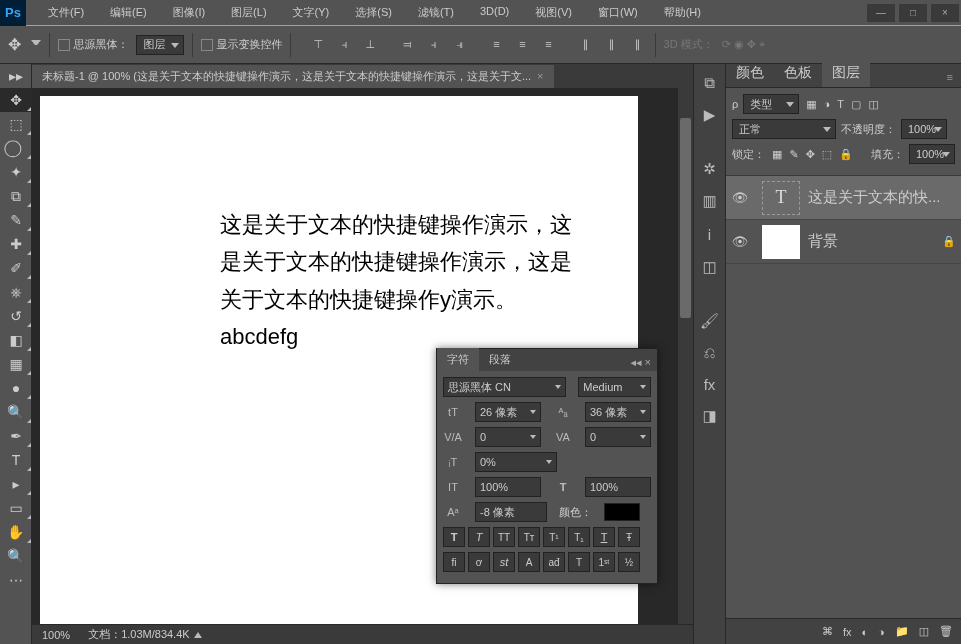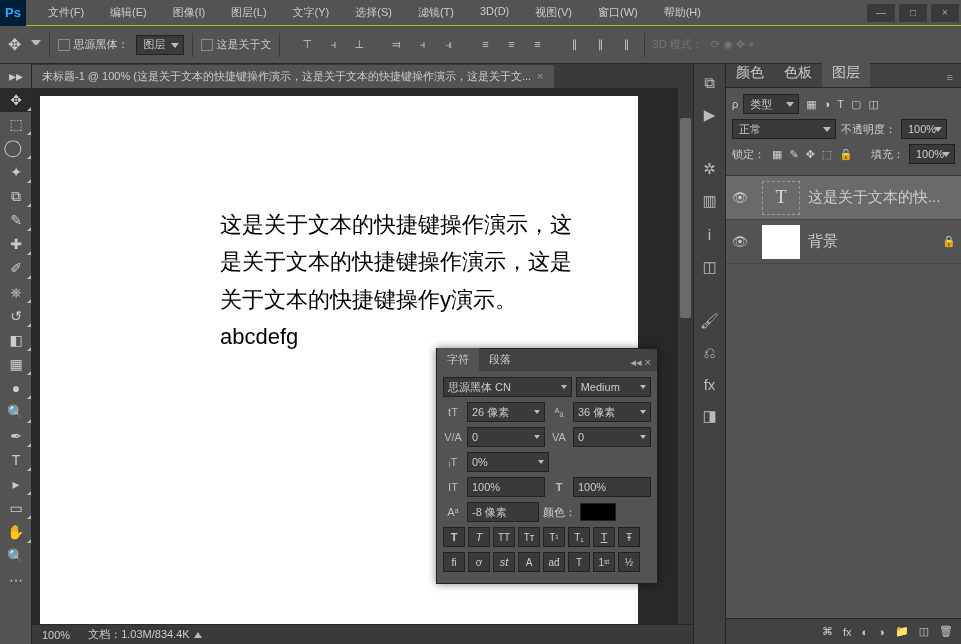--- a/index.html
+++ b/index.html
@@ -102,7 +102,7 @@
   <label><span class="chk"></span><span>思源黑体：</span></label>
   <span class="sel">图层</span>
   <div class="vline"></div>
-  <label><span class="chk"></span><span>这是关于文</span></label>
+  <label><span class="chk"></span><span>显示变换控件</span></label>
   <div class="vline"></div>
   <div class="opt-icons">
     <span>⊤</span><span>⫞</span><span>⊥</span>&nbsp;<span>⫤</span><span>⫞</span><span>⫣</span>&nbsp;<span>≡</span><span>≡</span><span>≡</span>&nbsp;<span>∥</span><span>∥</span><span>∥</span>

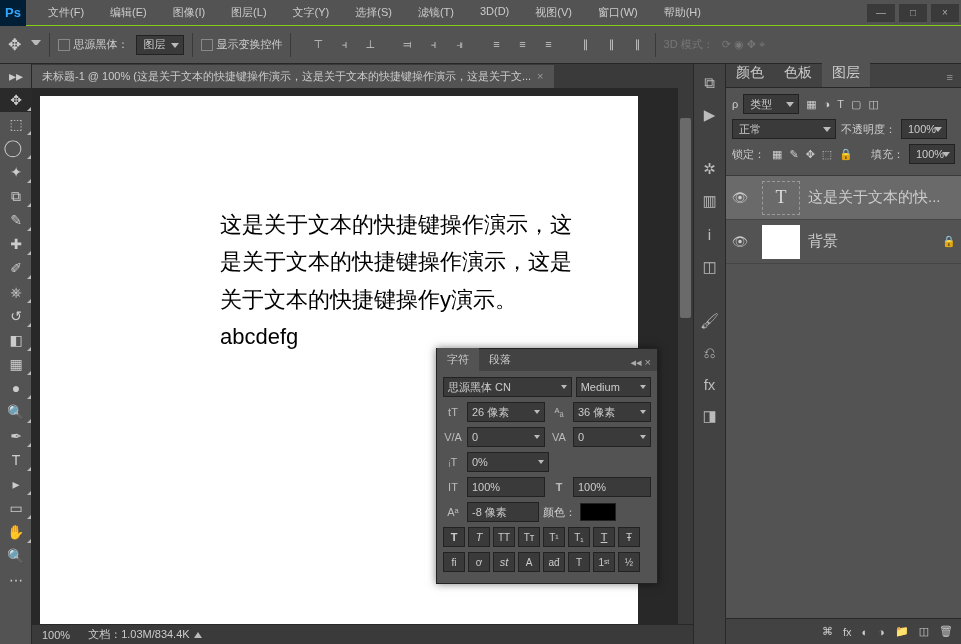--- a/index.html
+++ b/index.html
@@ -41,7 +41,7 @@
 .cp-tab.active{background:#535353}
 .cp-x{margin-left:auto;padding:2px 6px;color:#aaa}
 .cp-body{padding:6px}
-.cp-row{display:flex;gap:4px;margin-bottom:5px;align-items:center}
+.cp-row{display:flex;gap:12px;margin-bottom:5px;align-items:center}
 .cp-sel{background:#3a3a3a;border:1px solid #222;height:20px;padding:0 16px 0 4px;position:relative;display:flex;align-items:center;flex:1;min-width:0}
 .cp-sel::after{content:"";position:absolute;right:4px;top:7px;border-left:3px solid transparent;border-right:3px solid transparent;border-top:4px solid #bbb}
 .cp-lbl{width:20px;text-align:center;color:#bbb;font-size:11px}

